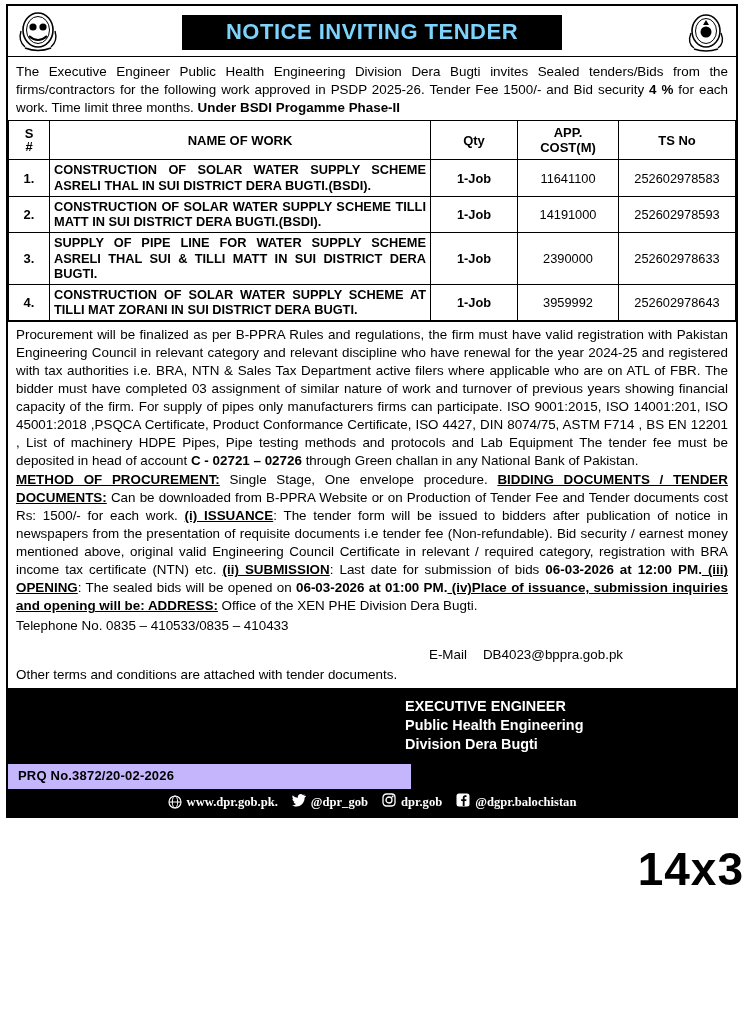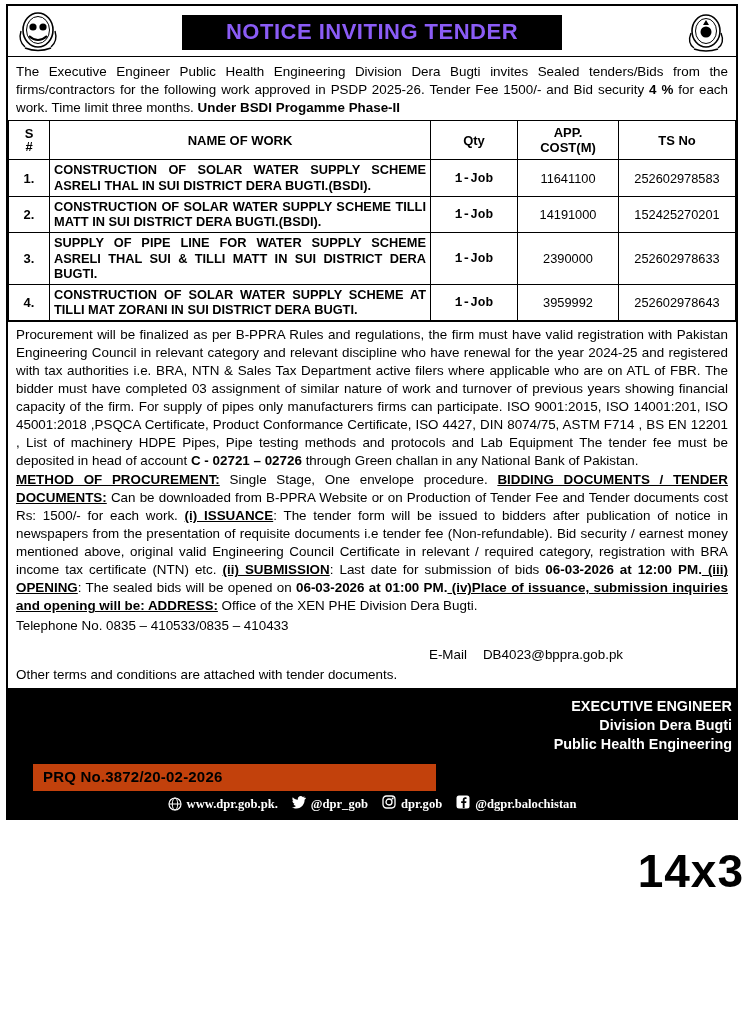--- a/index.html
+++ b/index.html
@@ -50,7 +50,7 @@
   }
   .title-bar {
     background: #000;
-    color: #8b5cf6;
+    color: #7dd3fc;
     font-weight: bold;
     font-size: 22px;
     letter-spacing: .5px;

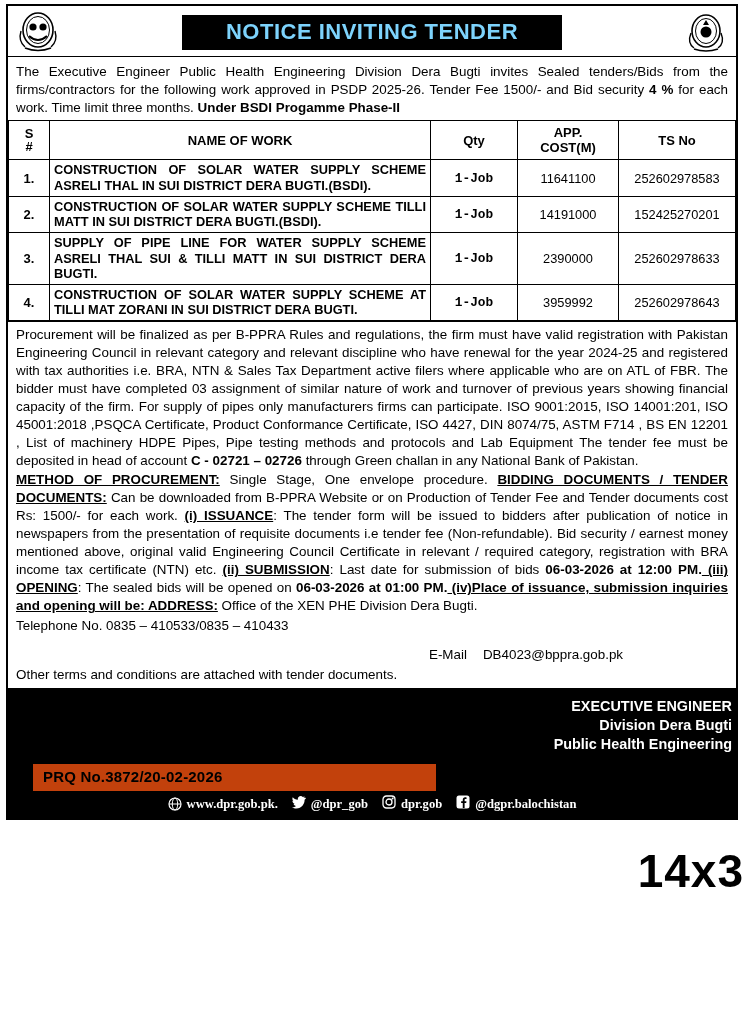--- a/index.html
+++ b/index.html
@@ -98,7 +98,7 @@
     font-size: 12.8px;
     padding: 4px 6px 4px 8px;
   }
-  td.qty { text-align: center; font-weight: bold; font-size: 12.8px; font-family: Liberation Mono, monospace;}
+  td.qty { text-align: center; font-weight: bold; font-size: 12.8px;}
   td.cost { text-align: center; font-size: 12.8px;}
   td.ts { text-align: center; font-size: 12.8px;}
   .sno-head { text-align:center; line-height:1.05; }

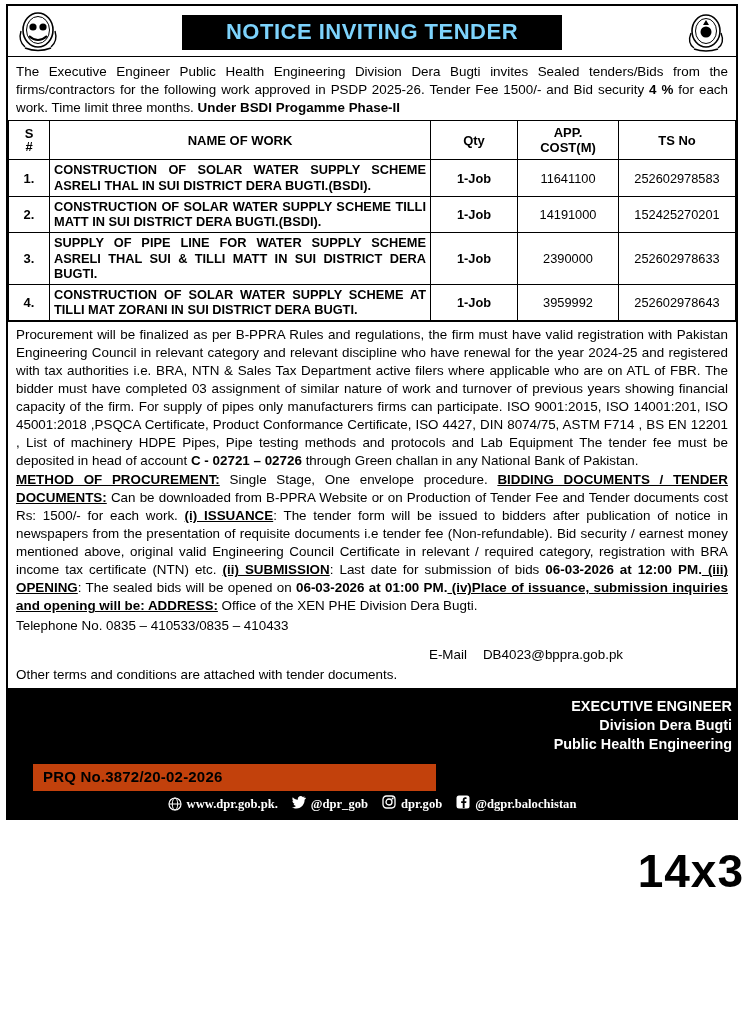--- a/index.html
+++ b/index.html
@@ -254,7 +254,7 @@
           <td class="name">CONSTRUCTION OF SOLAR WATER SUPPLY SCHEME TILLI MATT IN SUI DISTRICT DERA BUGTI.(BSDI).</td>
           <td class="qty">1-Job</td>
           <td class="cost">14191000</td>
-          <td class="ts">152425270201</td>
+          <td class="ts">252602978593</td>
         </tr>
         <tr>
           <td class="sno">3.</td>

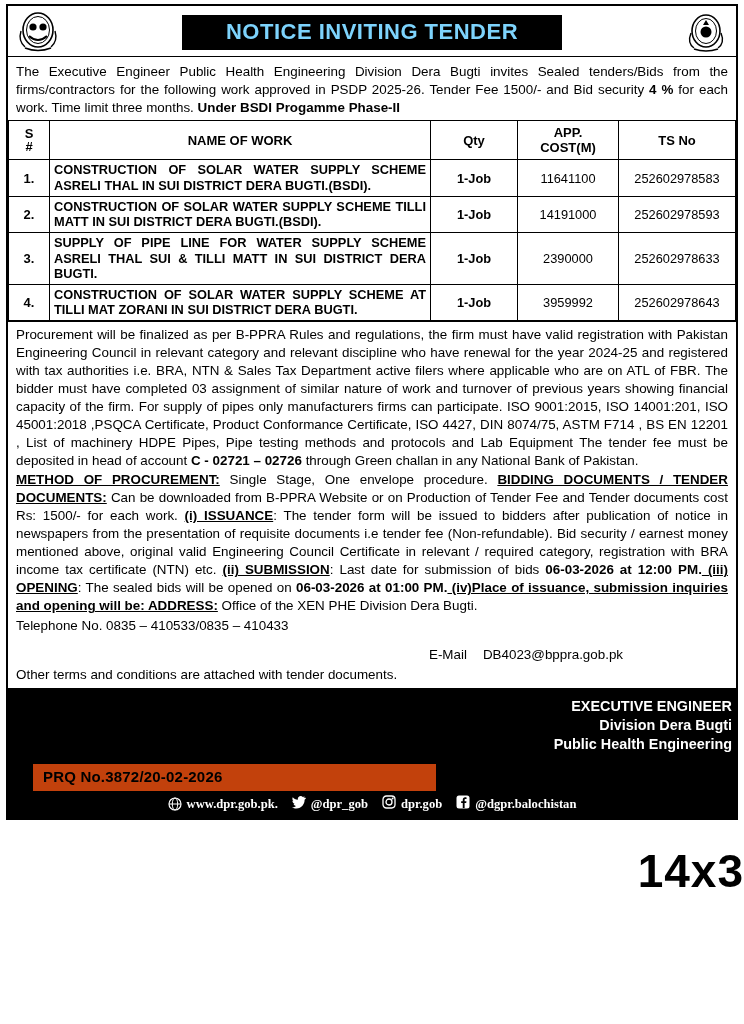--- a/index.html
+++ b/index.html
@@ -135,7 +135,7 @@
   }
   .sig-right {
     flex: 1 1 auto;
-    text-align: right;
+    text-align: left;
     font-weight: bold;
     font-size: 14.4px;
     line-height: 1.33;

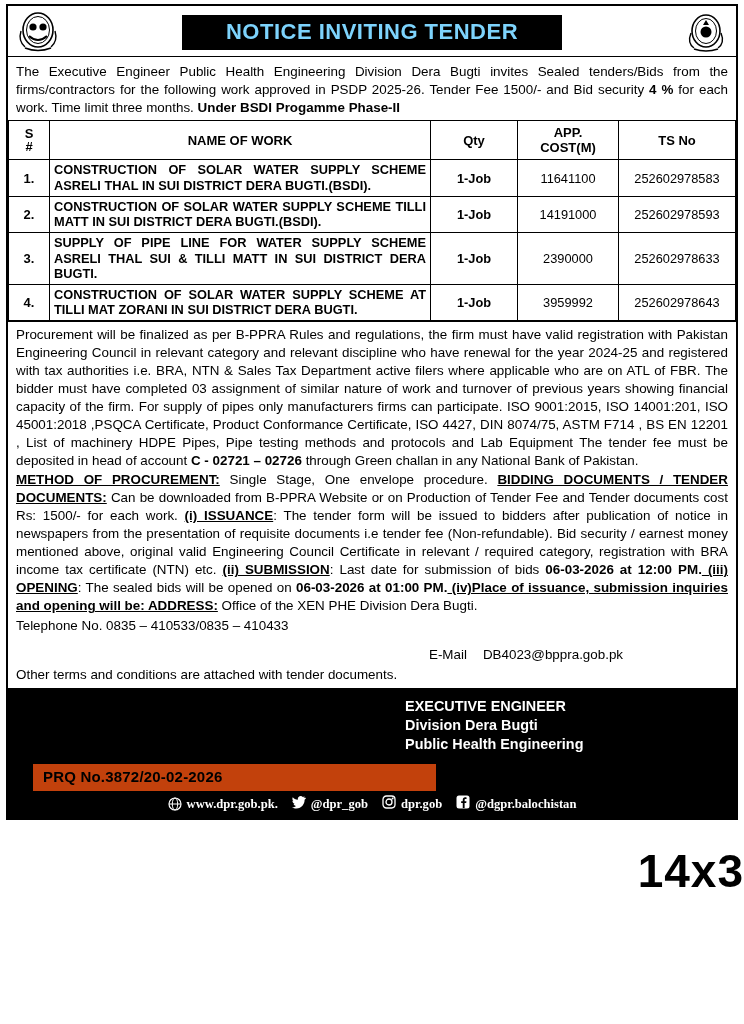--- a/index.html
+++ b/index.html
@@ -293,8 +293,8 @@
       <div class="sig-left"></div>
       <div class="sig-right">
         <div>EXECUTIVE ENGINEER</div>
+        <div>Public Health Engineering</div>
         <div>Division Dera Bugti</div>
-        <div>Public Health Engineering</div>
       </div>
     </div>
 

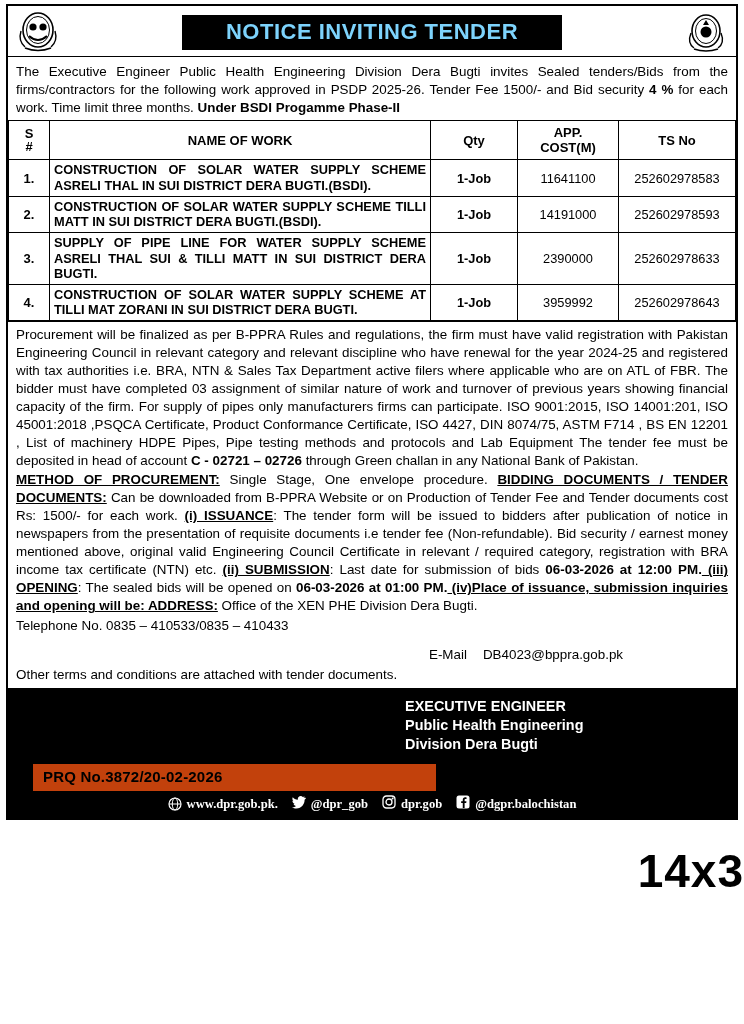--- a/index.html
+++ b/index.html
@@ -149,13 +149,12 @@
   }
   .prq {
     flex: 0 0 54%;
-    background: #c2410c;
+    background: #c4b5fd;
     color: #000;
     font-weight: bold;
-    font-size: 15px;
+    font-size: 13px;
     padding: 4px 0 6px 10px;
     letter-spacing: .2px;
-    margin-left: 25px;
   }
   .prq-pad { flex: 1 1 auto; background: #000; height: 100%; }
   

